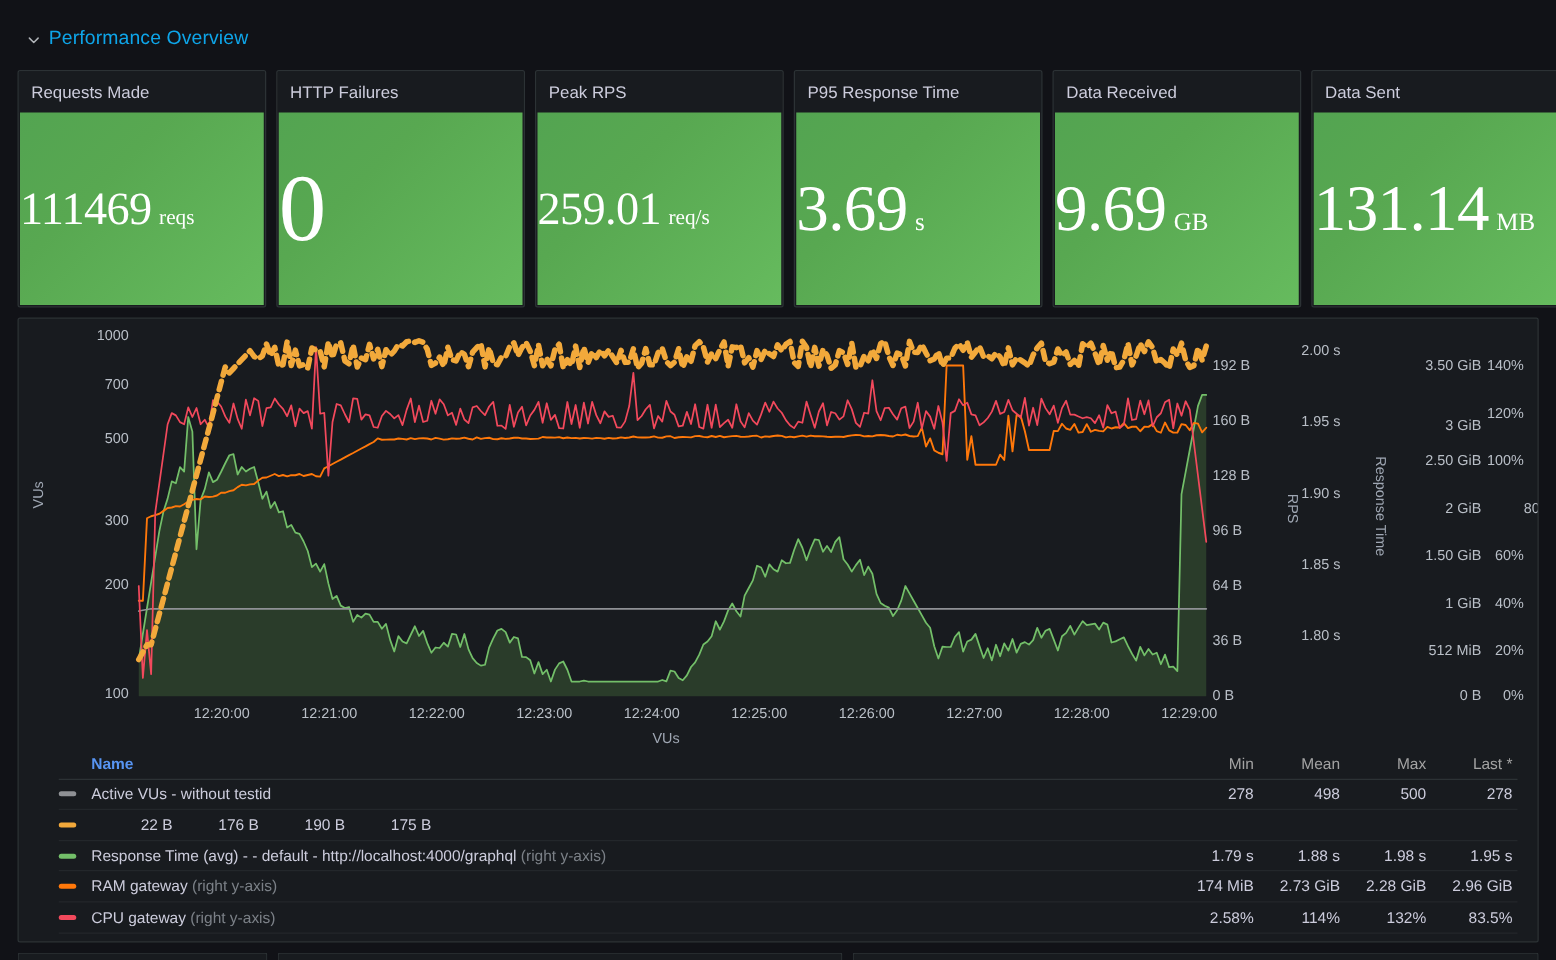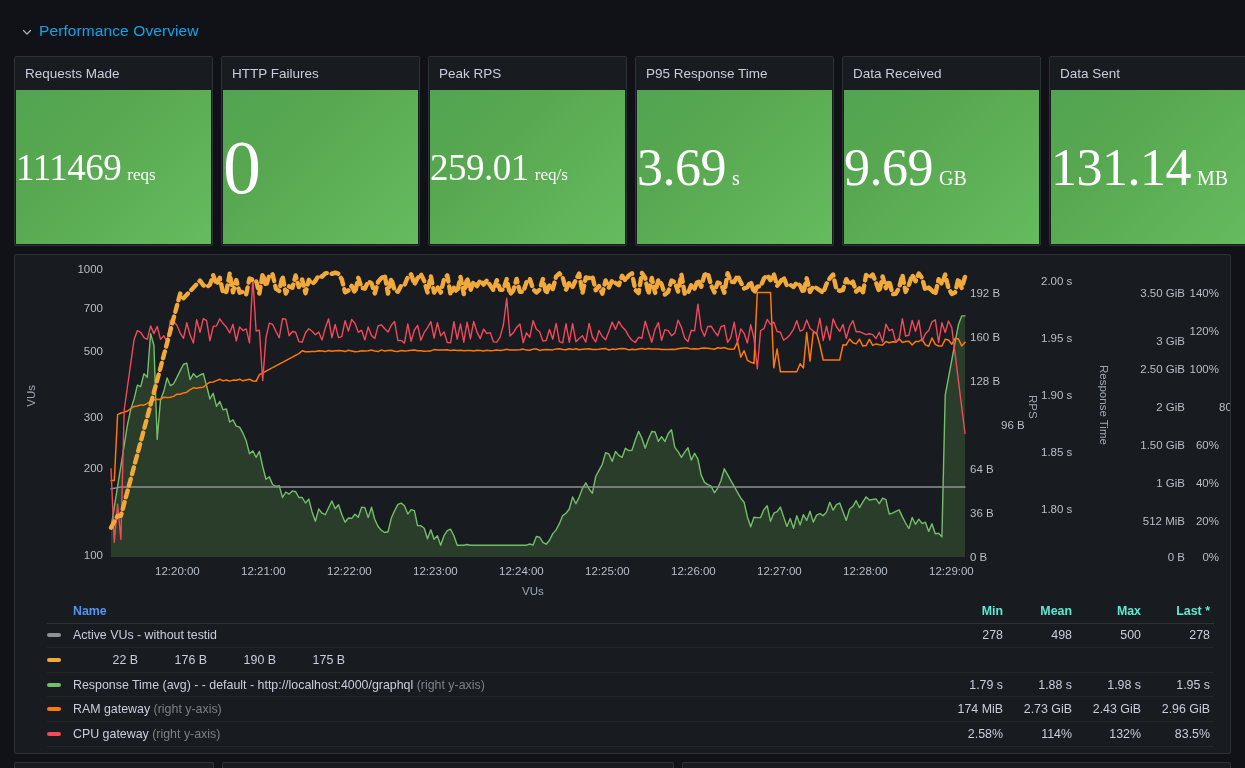--- a/index.html
+++ b/index.html
@@ -223,7 +223,7 @@
       <div class="axis-tick" style="left:955px; top:32px;">192 B</div>
       <div class="axis-tick" style="left:955px; top:76px;">160 B</div>
       <div class="axis-tick" style="left:955px; top:120px;">128 B</div>
-      <div class="axis-tick" style="left:986px; top:164px;">96 B</div>
+      <div class="axis-tick" style="left:955px; top:164px;">96 B</div>
       <div class="axis-tick" style="left:955px; top:208px;">64 B</div>
       <div class="axis-tick" style="left:955px; top:252px;">36 B</div>
       <div class="axis-tick" style="left:955px; top:296px;">0 B</div>

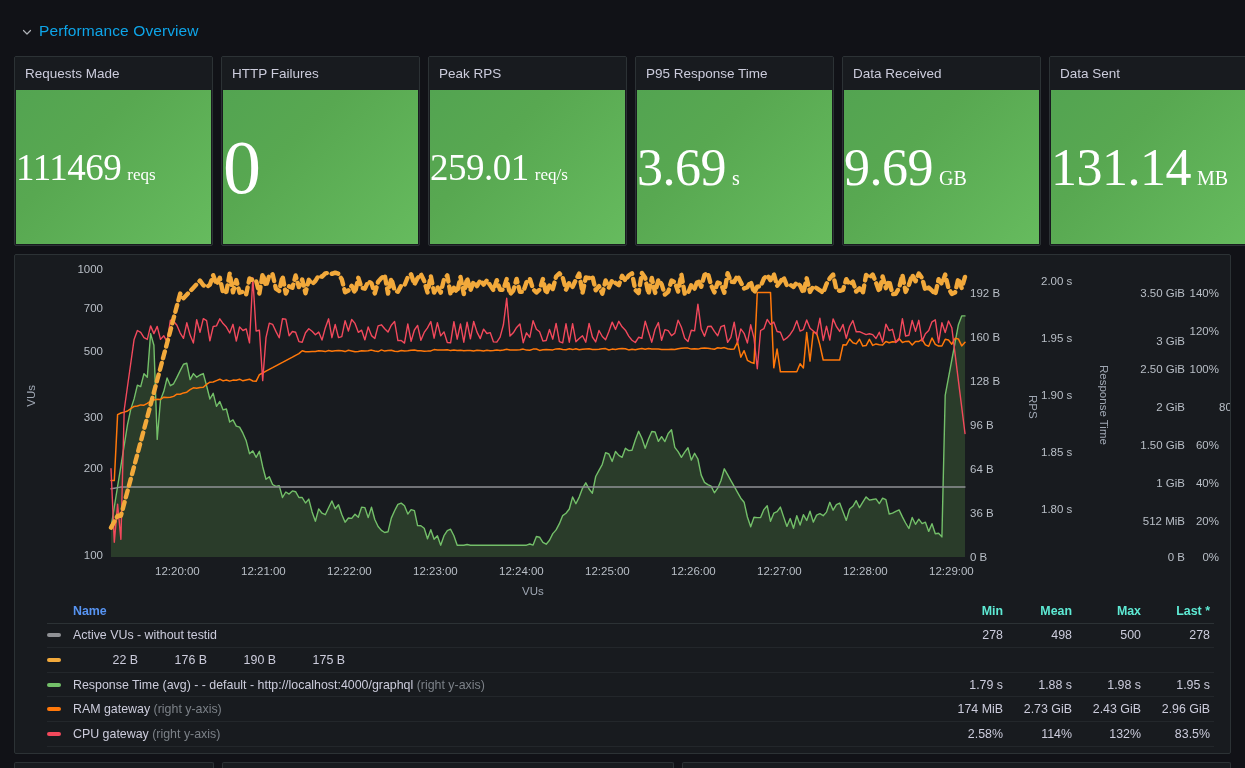--- a/index.html
+++ b/index.html
@@ -111,7 +111,7 @@
     width: 69px; flex: 0 0 69px; text-align: right;
     color: #ccccdc; padding-right: 4px;
   }
-  .lg-num.head { color: #5eead4; font-weight: 700; }
+  .lg-num.head { color: #a3a3a3; font-weight: 400; }
 
   
   .ghost {

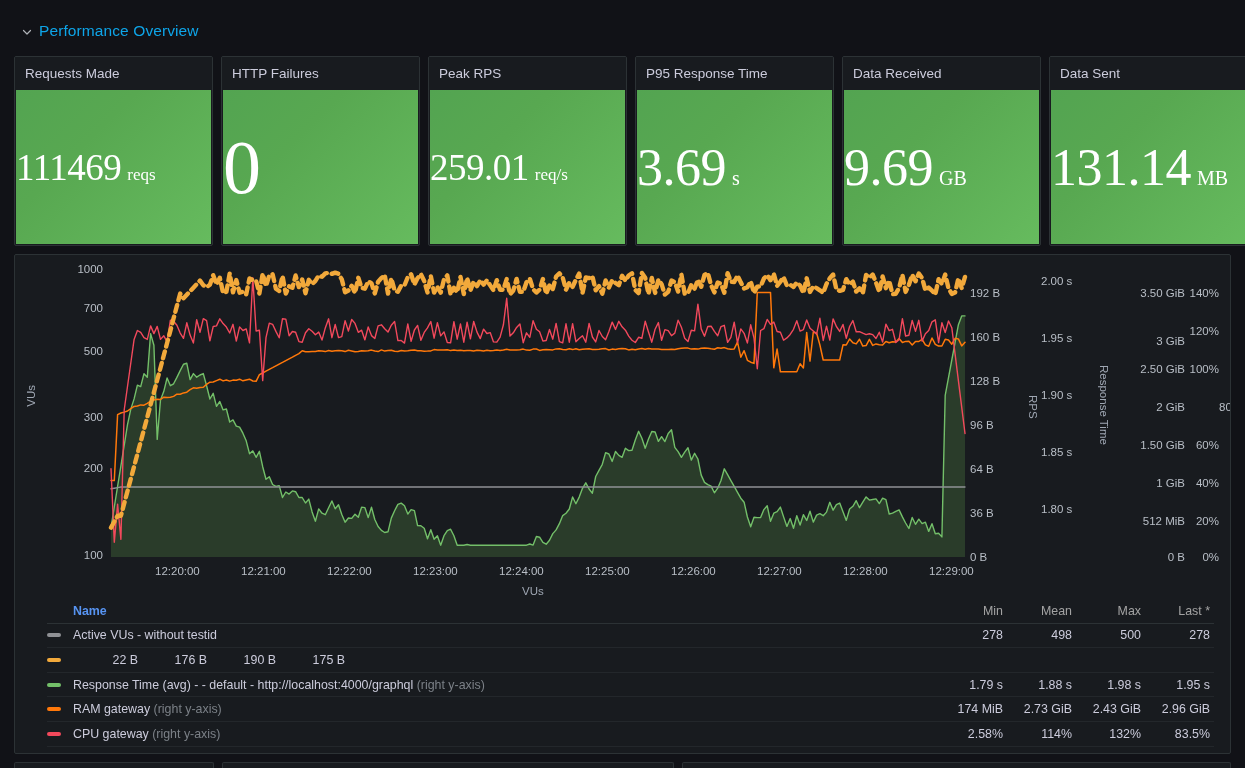--- a/index.html
+++ b/index.html
@@ -327,7 +327,7 @@
         </div>
         <div class="lg-num">174 MiB</div>
         <div class="lg-num">2.73 GiB</div>
-        <div class="lg-num">2.43 GiB</div>
+        <div class="lg-num">2.28 GiB</div>
         <div class="lg-num">2.96 GiB</div>
       </div>
 

